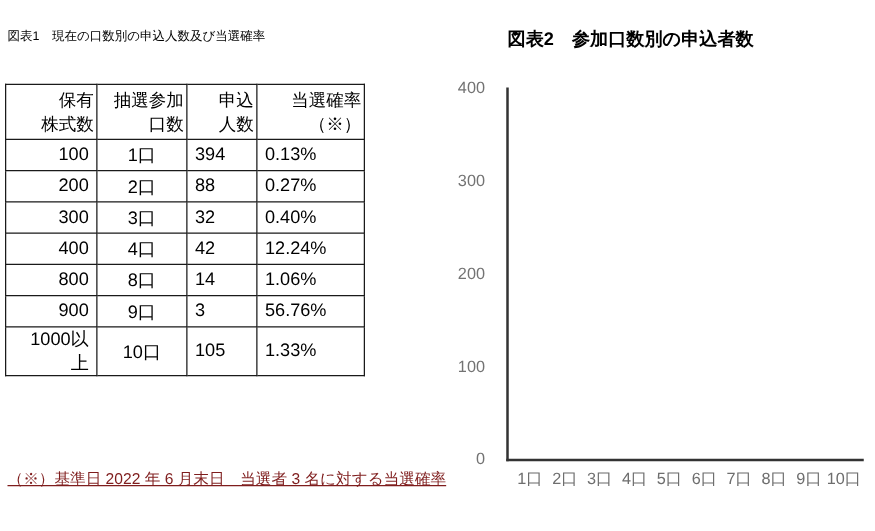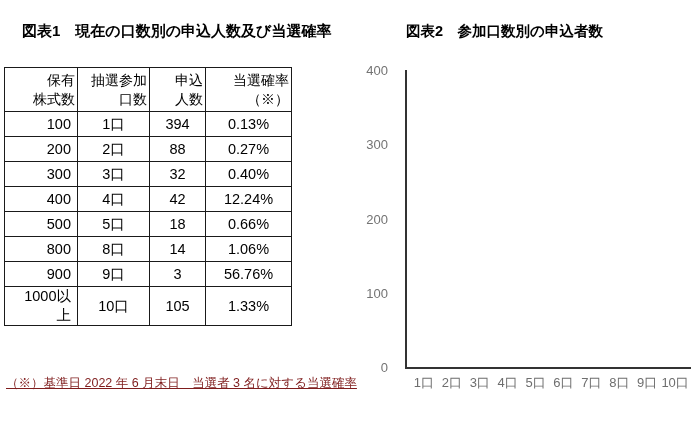--- a/index.html
+++ b/index.html
@@ -15,9 +15,8 @@
   
   .fig1-title {
     position: absolute; left: 6px; top: 22px;
-    font-size: 15px; font-weight: 700; color: #000;
+    font-size: 10px; font-weight: 400; color: #000;
     white-space: nowrap;
-    margin-left: 16px;
   }
   .table-wrap { position: absolute; left: 4px; top: 67px; }
   table.fig1 {

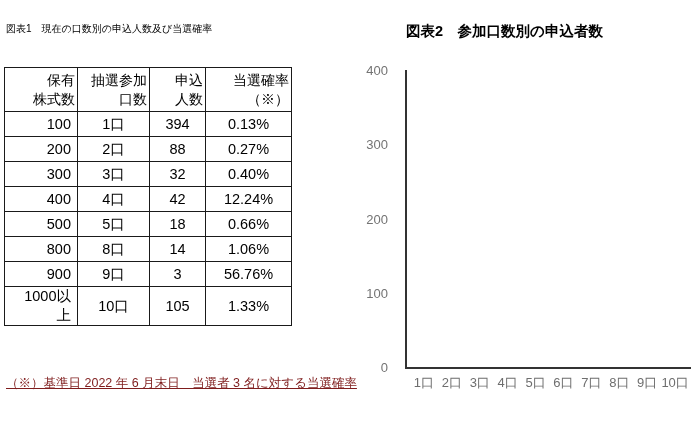--- a/index.html
+++ b/index.html
@@ -32,7 +32,7 @@
   table.fig1 td { height: 24px; padding: 0 6px; vertical-align: middle; }
   table.fig1 td.c0 { text-align: right; }
   table.fig1 td.c1 { text-align: center; }
-  table.fig1 td.c2 { text-align: center; }
+  table.fig1 td.c2 { text-align: left; }
   table.fig1 td.c3 { text-align: center; }
   .footnote {
     position: absolute; left: 6px; top: 375px;

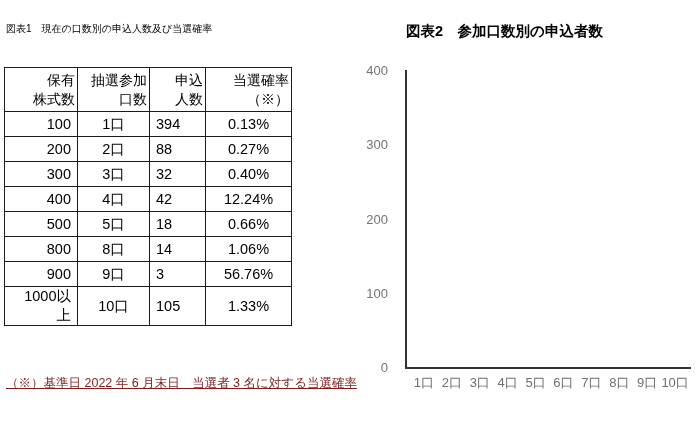--- a/index.html
+++ b/index.html
@@ -33,7 +33,7 @@
   table.fig1 td.c0 { text-align: right; }
   table.fig1 td.c1 { text-align: center; }
   table.fig1 td.c2 { text-align: left; }
-  table.fig1 td.c3 { text-align: center; }
+  table.fig1 td.c3 { text-align: left; }
   .footnote {
     position: absolute; left: 6px; top: 375px;
     font-size: 12.5px; color: #7f1d1d; white-space: nowrap; text-decoration: underline;

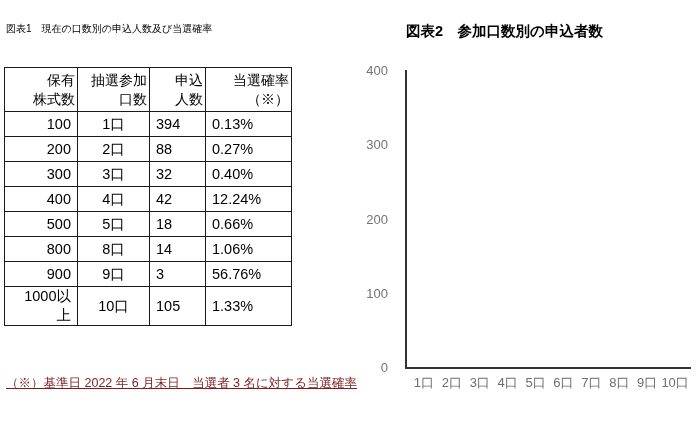--- a/index.html
+++ b/index.html
@@ -130,12 +130,6 @@
           <td class="c1">4口</td>
           <td class="c2">42</td>
           <td class="c3">12.24%</td>
-        </tr>
-        <tr>
-          <td class="c0">500</td>
-          <td class="c1">5口</td>
-          <td class="c2">18</td>
-          <td class="c3">0.66%</td>
         </tr>
         <tr>
           <td class="c0">800</td>

